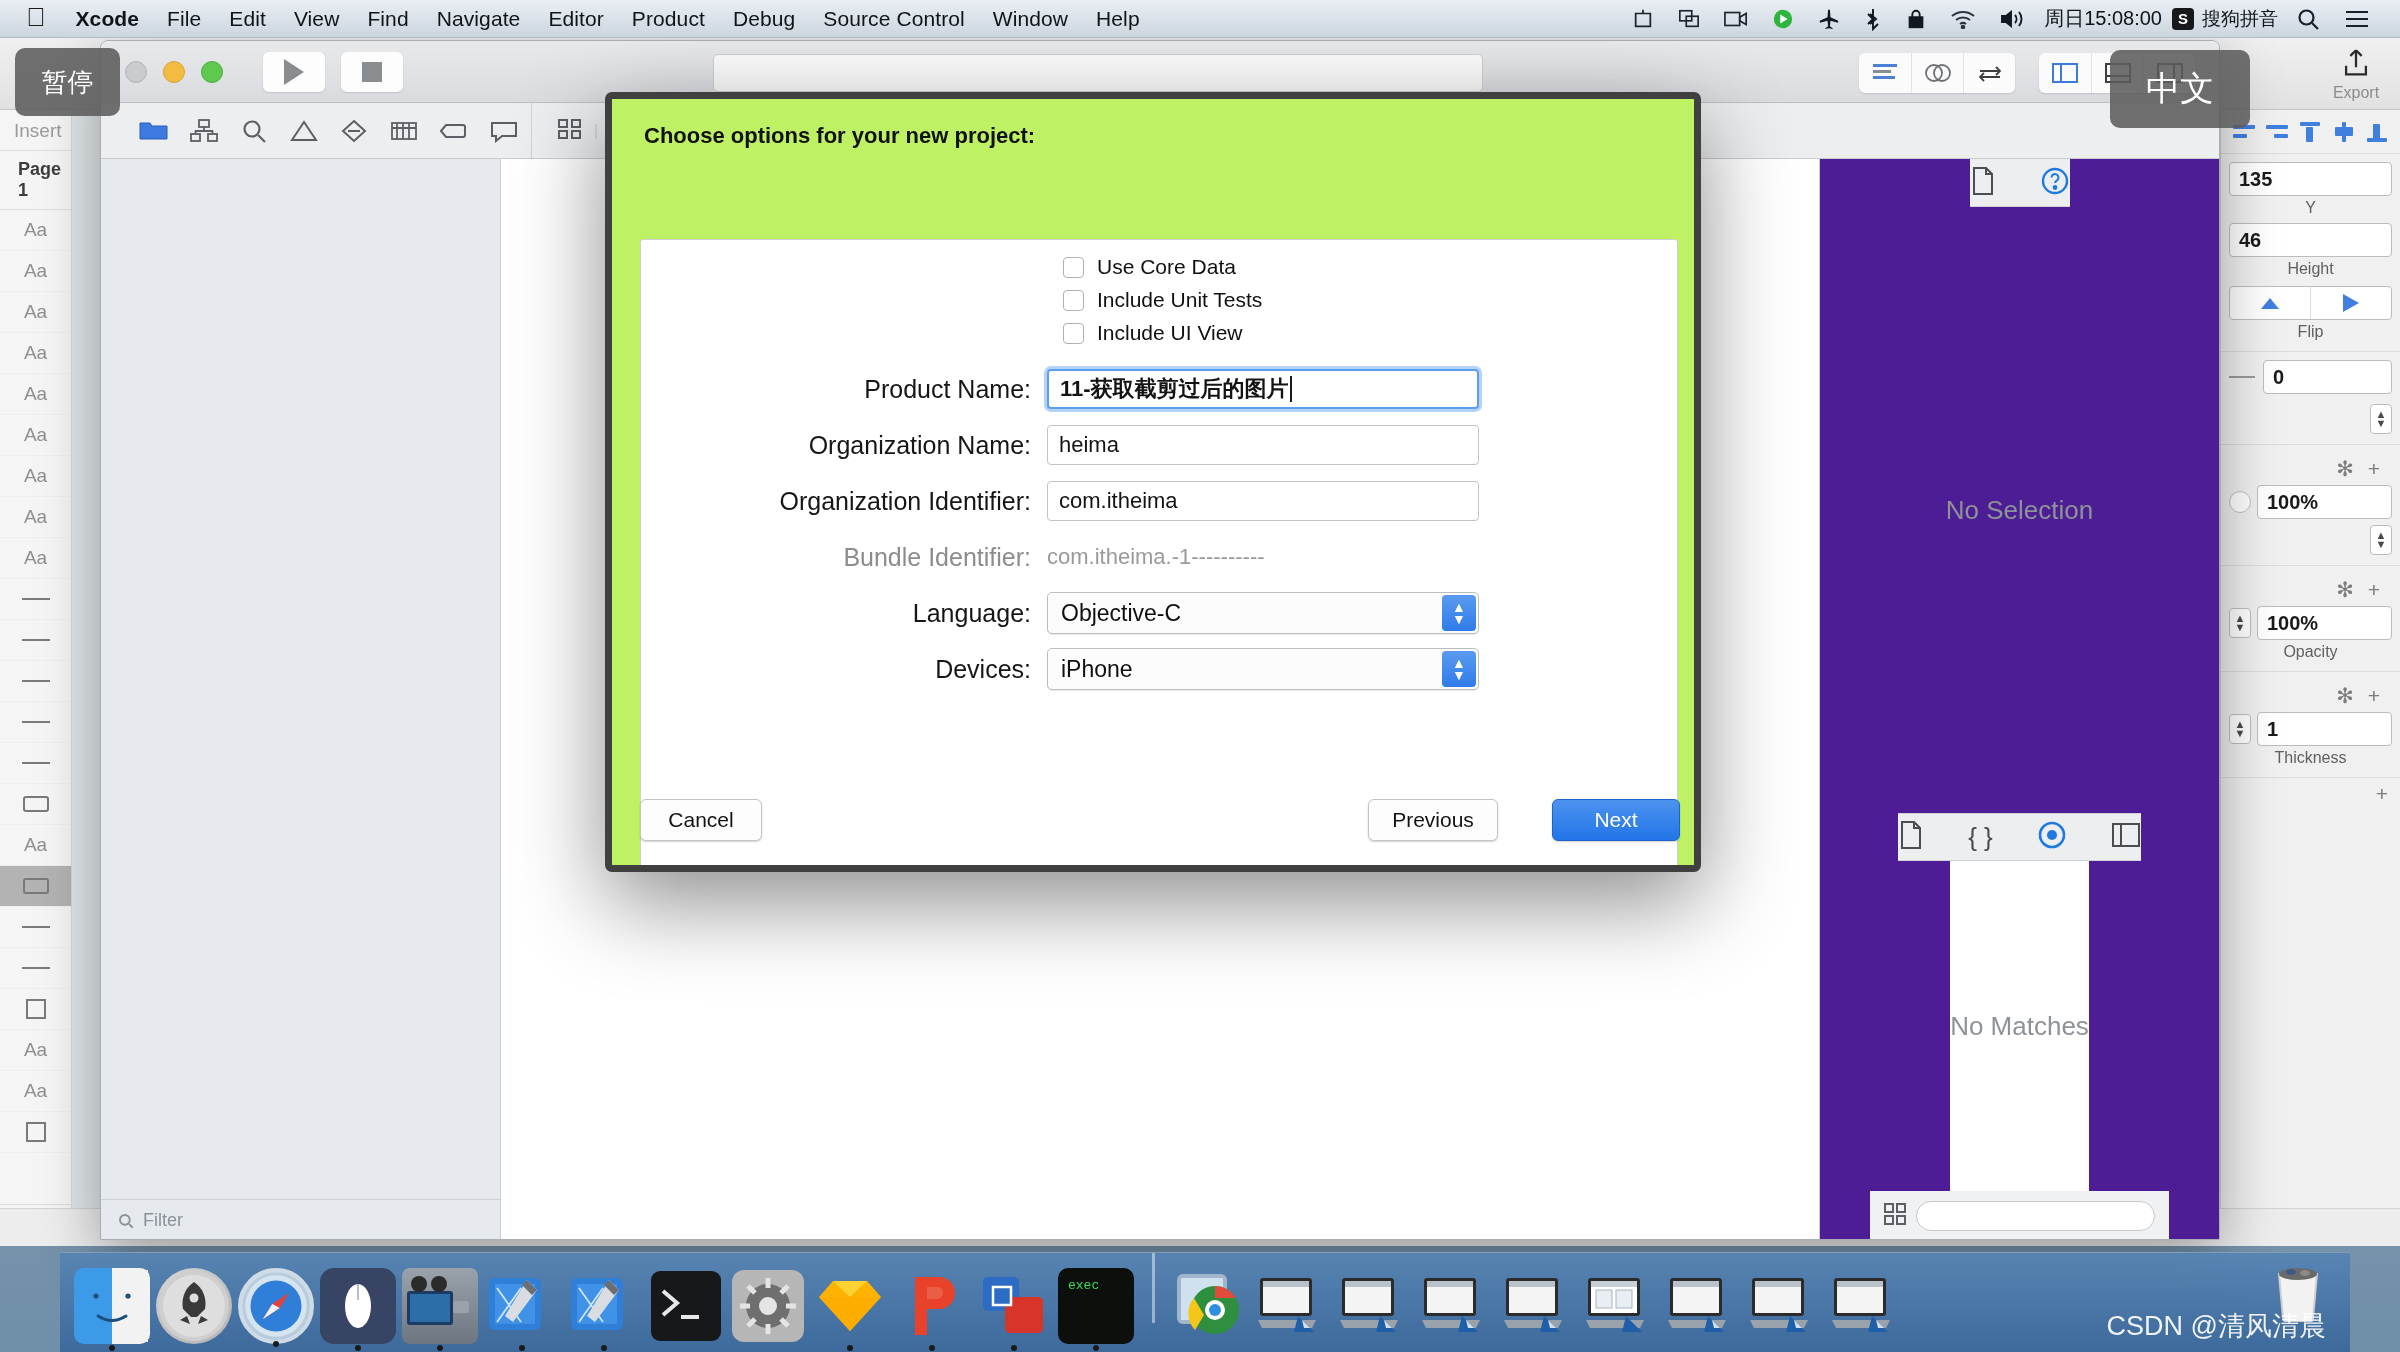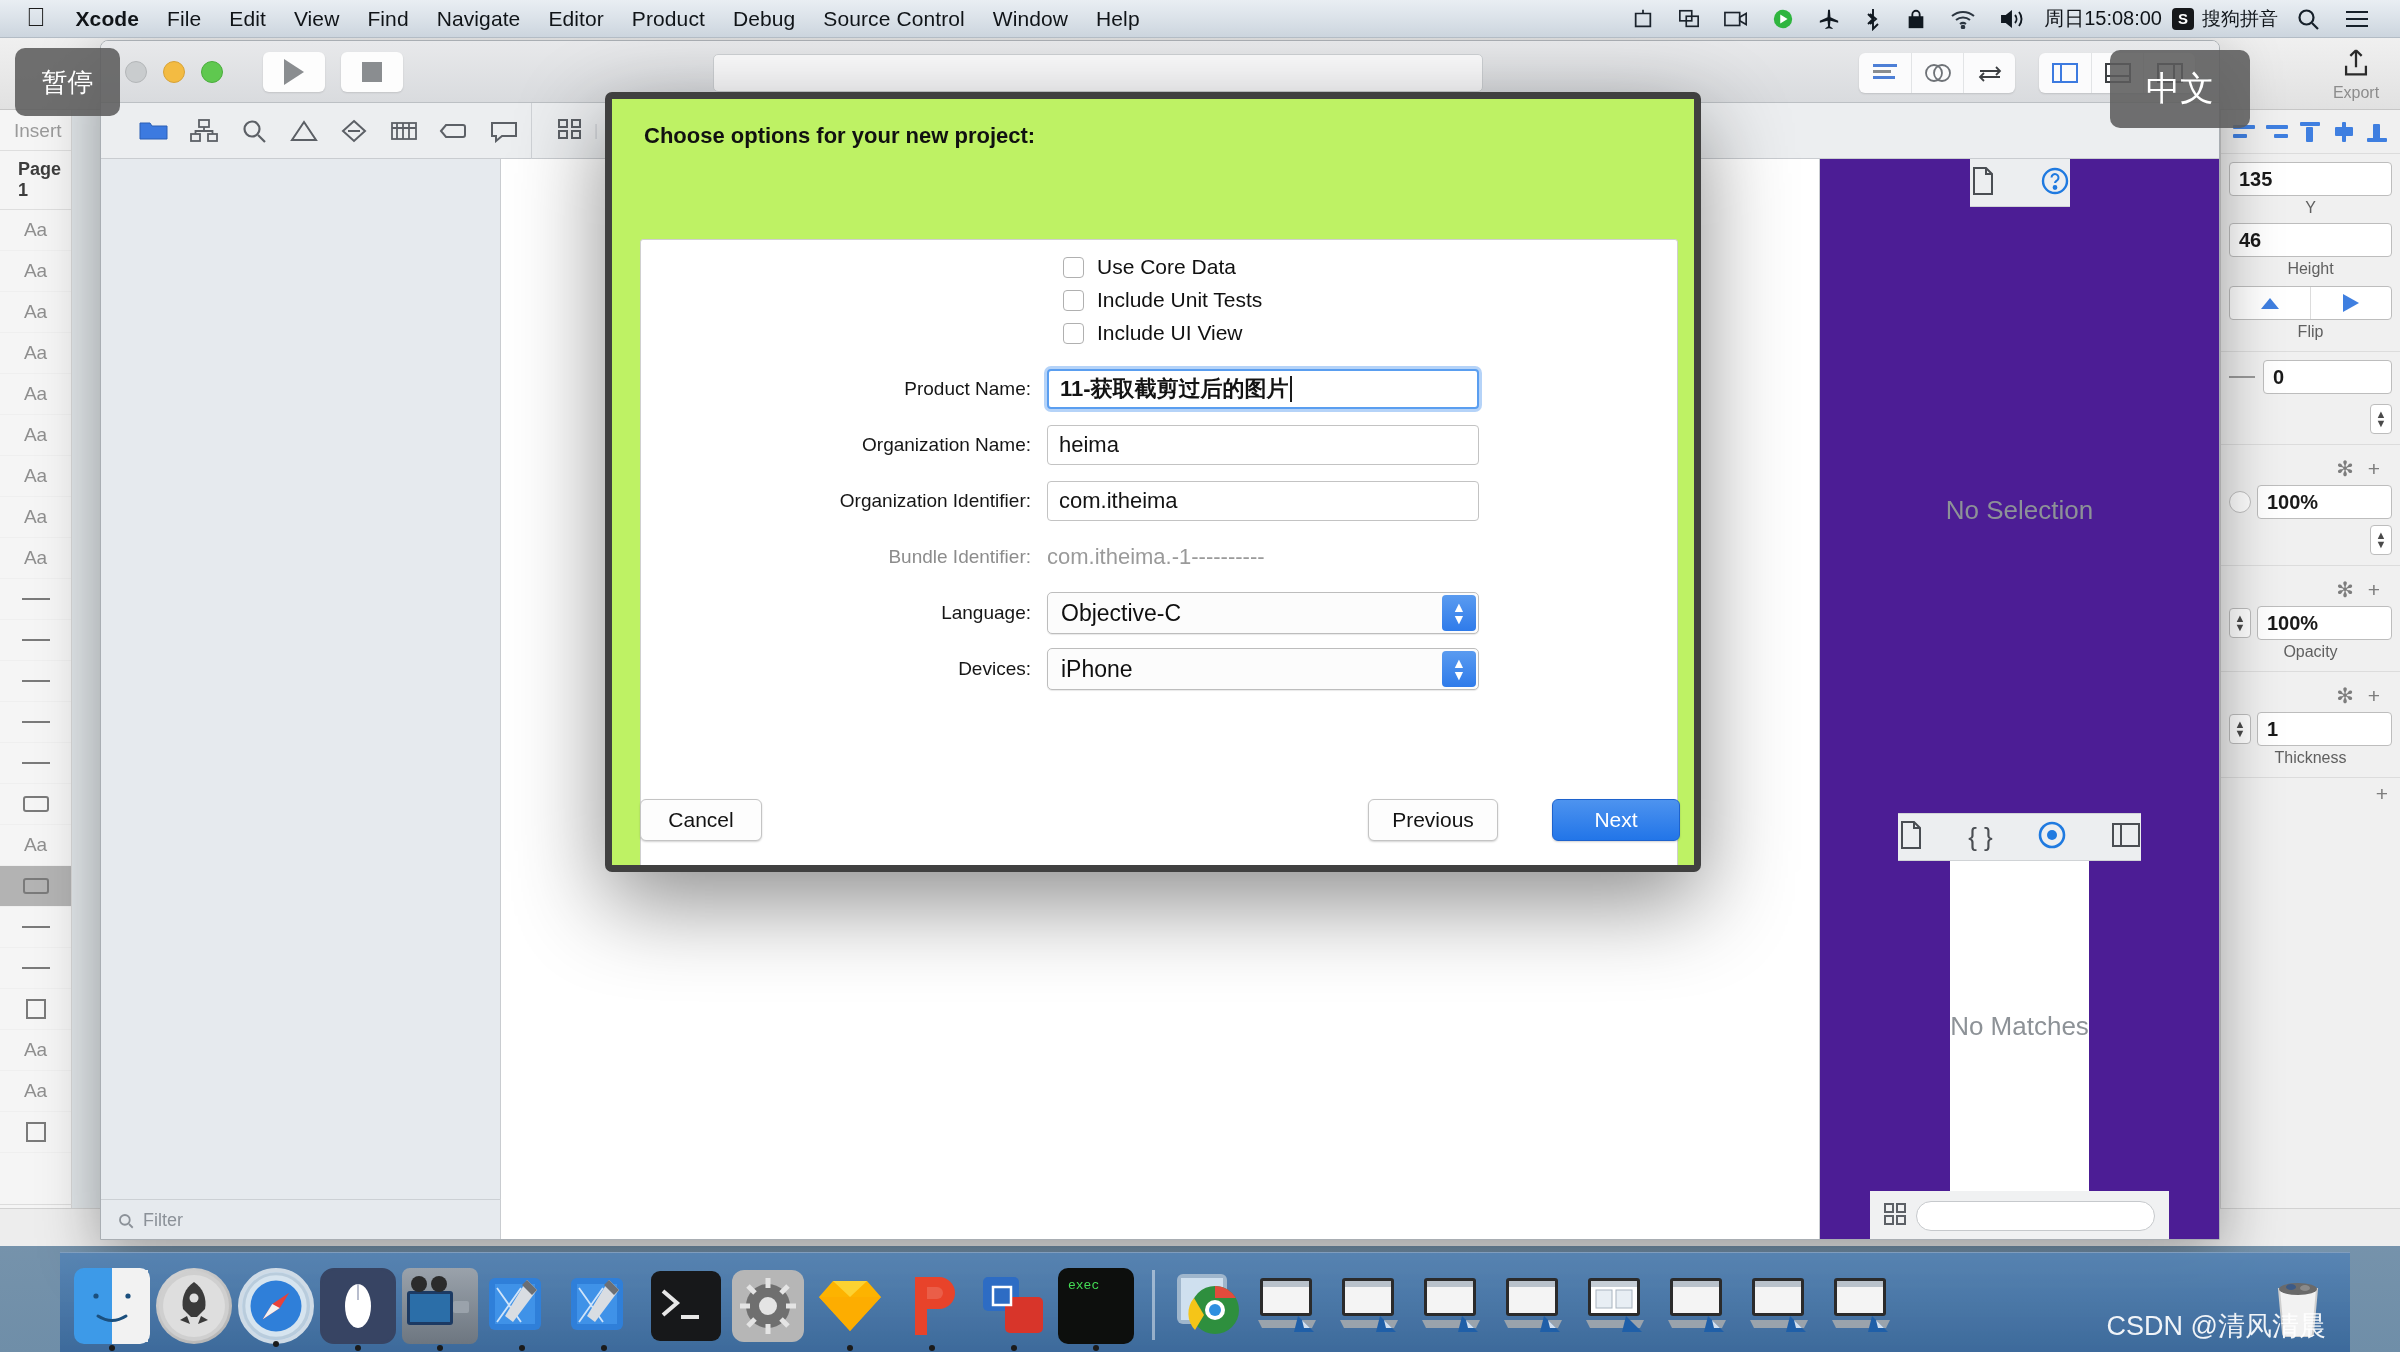--- a/index.html
+++ b/index.html
@@ -199,7 +199,7 @@
   }
   .form { position:absolute; left:0; top:128px; width:1038px; }
   .frow { display:flex; align-items:center; margin-bottom:14px; height:42px; }
-  .flab { width:406px; text-align:right; padding-right:16px; font-size:19px; color:#161616; }
+  .flab { width:406px; text-align:right; padding-right:16px; font-size:25px; color:#161616; }
   .flab.dim { color:#8c8c8c; }
   .finput {
     width:432px; height:40px; border:1px solid #c3c3c3; border-radius:4px; background:#fff;

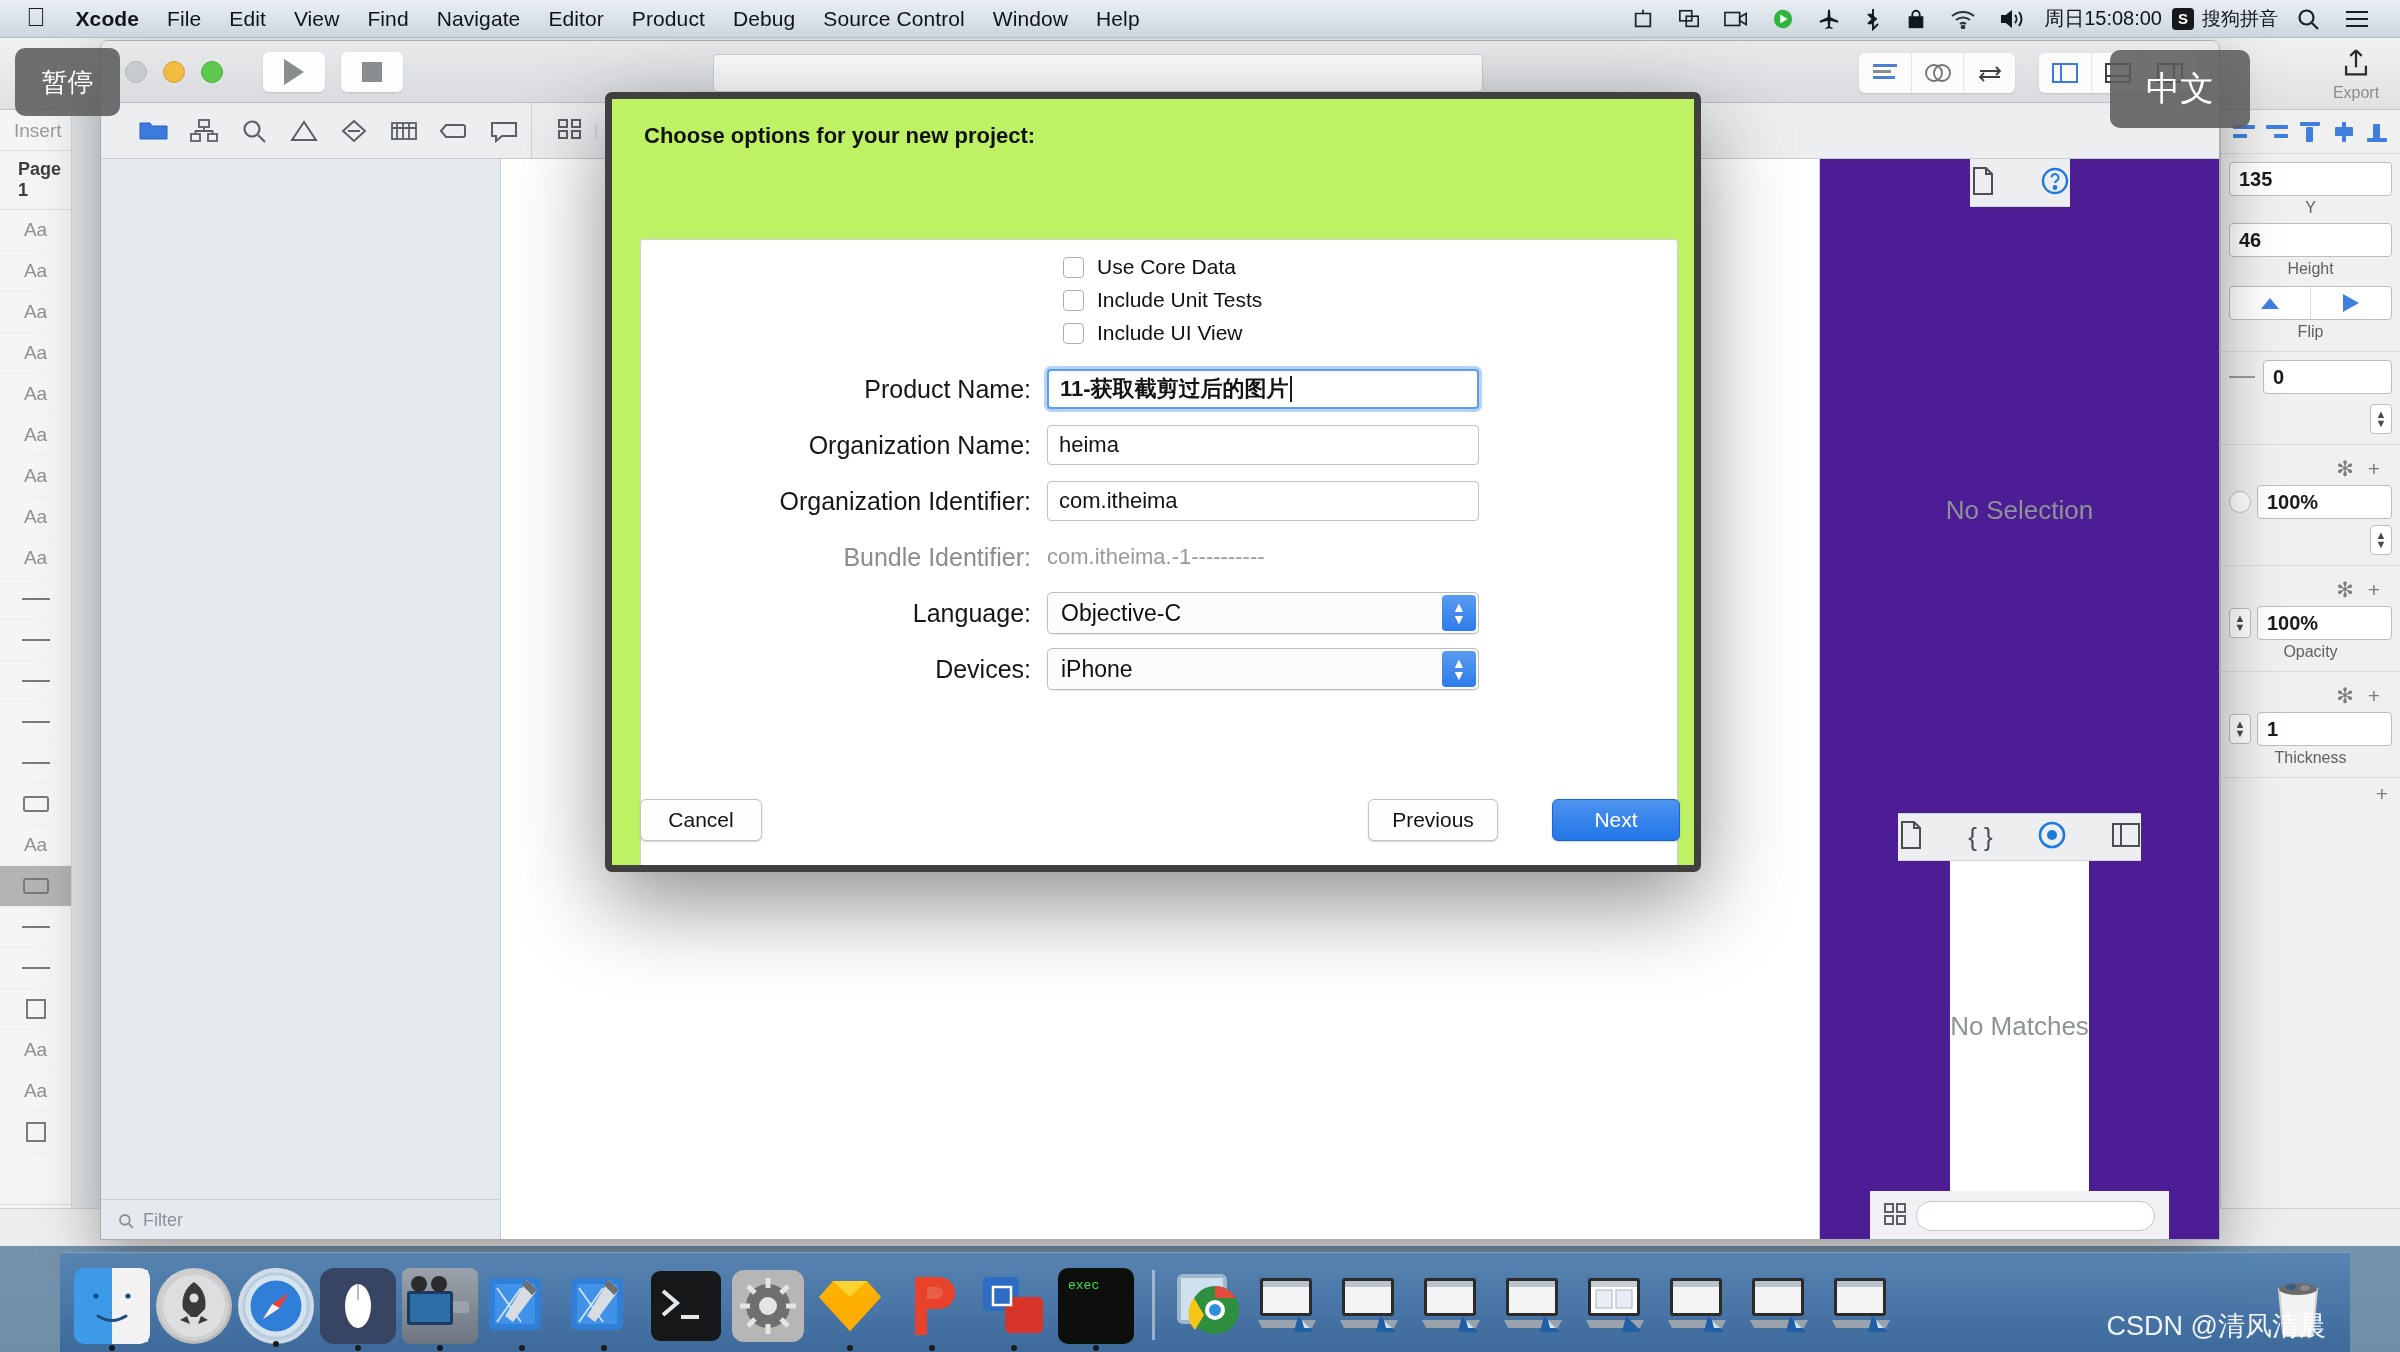--- a/index.html
+++ b/index.html
@@ -251,7 +251,7 @@
     position:absolute; left:60px; bottom:0; width:2290px; height:100px;
     background:linear-gradient(to bottom,rgba(86,132,180,.92),rgba(58,104,154,.95));
     border-top:1px solid rgba(255,255,255,.35);
-    display:flex; align-items:flex-end; padding:0 14px 8px 14px; gap:6px; z-index:70;
+    display:flex; padding:0 14px 8px 14px; gap:6px; z-index:70;
   }
   .dock-item { width:76px; height:76px; border-radius:14px; position:relative;
                display:flex; align-items:center; justify-content:center; }

